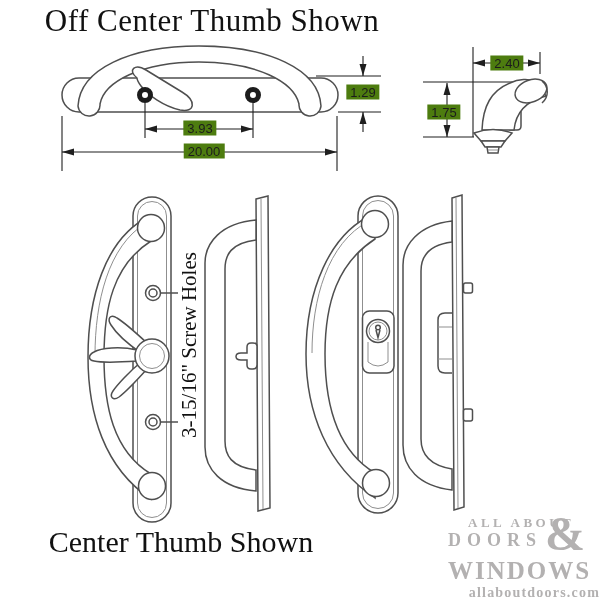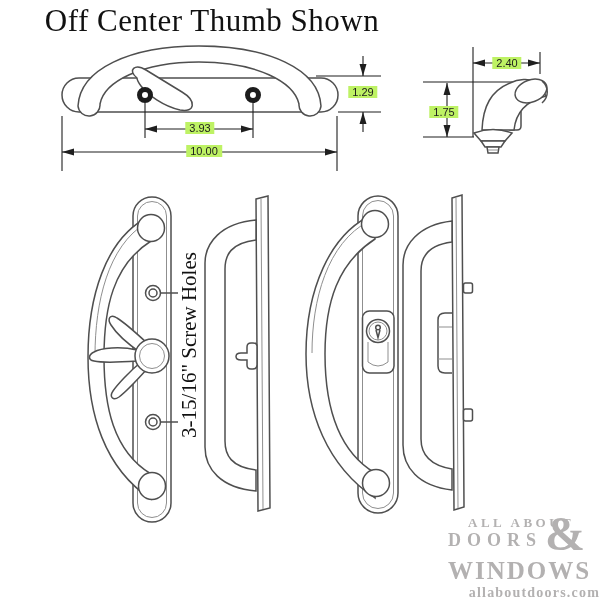--- a/index.html
+++ b/index.html
@@ -10,8 +10,8 @@
   .title{font-size:31px;letter-spacing:.5px;}
   .title-b{font-size:30px;}
   .rot{transform:translate(-50%,-50%) rotate(-90deg);font-size:21px;}
-  .dim{font-family:"Liberation Sans", sans-serif;font-size:11px;color:#1c1c1c;
-       background:#bef264;padding:0 4px;}
+  .dim{font-family:"Liberation Sans", sans-serif;font-size:13px;color:#1c1c1c;
+       background:#4d7c0f;padding:0 4px;}
   
   #logo{position:absolute;left:448px;top:516px;width:152px;color:#b3b1b1;line-height:1;}
   #logo .l1{font-size:13px;letter-spacing:3.5px;margin-left:20px;font-weight:600;}

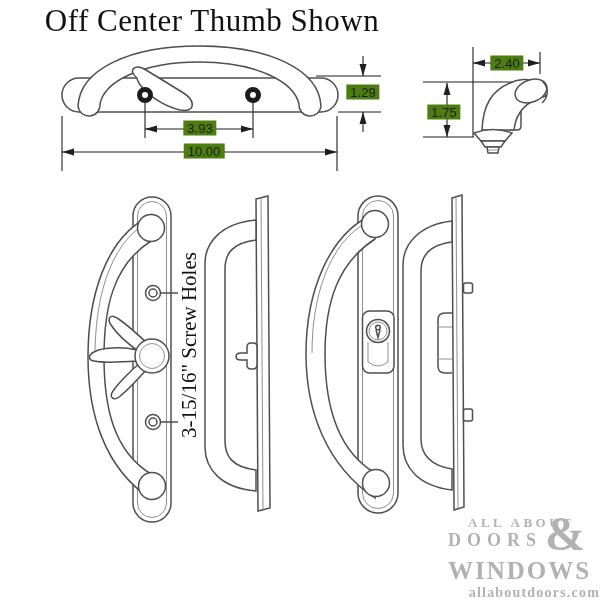--- a/index.html
+++ b/index.html
@@ -150,7 +150,7 @@
 
 <div class="txt dim" style="left:363px;top:92px;">1.29</div>
 <div class="txt dim" style="left:200px;top:128px;">3.93</div>
-<div class="txt dim" style="left:204px;top:151px;">10.00</div>
+<div class="txt dim" style="left:204px;top:151px;">20.00</div>
 <div class="txt dim" style="left:507px;top:63px;">2.40</div>
 <div class="txt dim" style="left:444px;top:112px;text-align:right;">1.75</div>
 

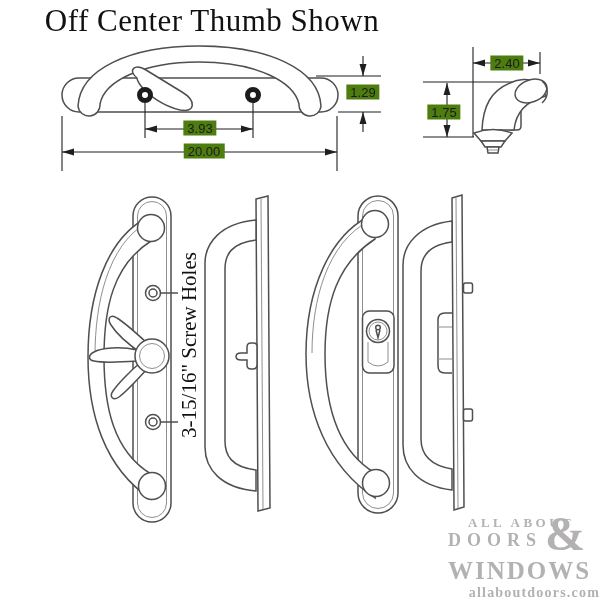--- a/index.html
+++ b/index.html
@@ -145,6 +145,7 @@
 
 <div class="txt title" style="left:212px;top:21px;">Off Center Thumb Shown</div>
 
+<div class="txt title-b" style="left:181px;top:542px;">Center Thumb Shown</div>
 
 <div class="txt rot" style="left:189px;top:345px;">3-15/16" Screw Holes</div>
 

